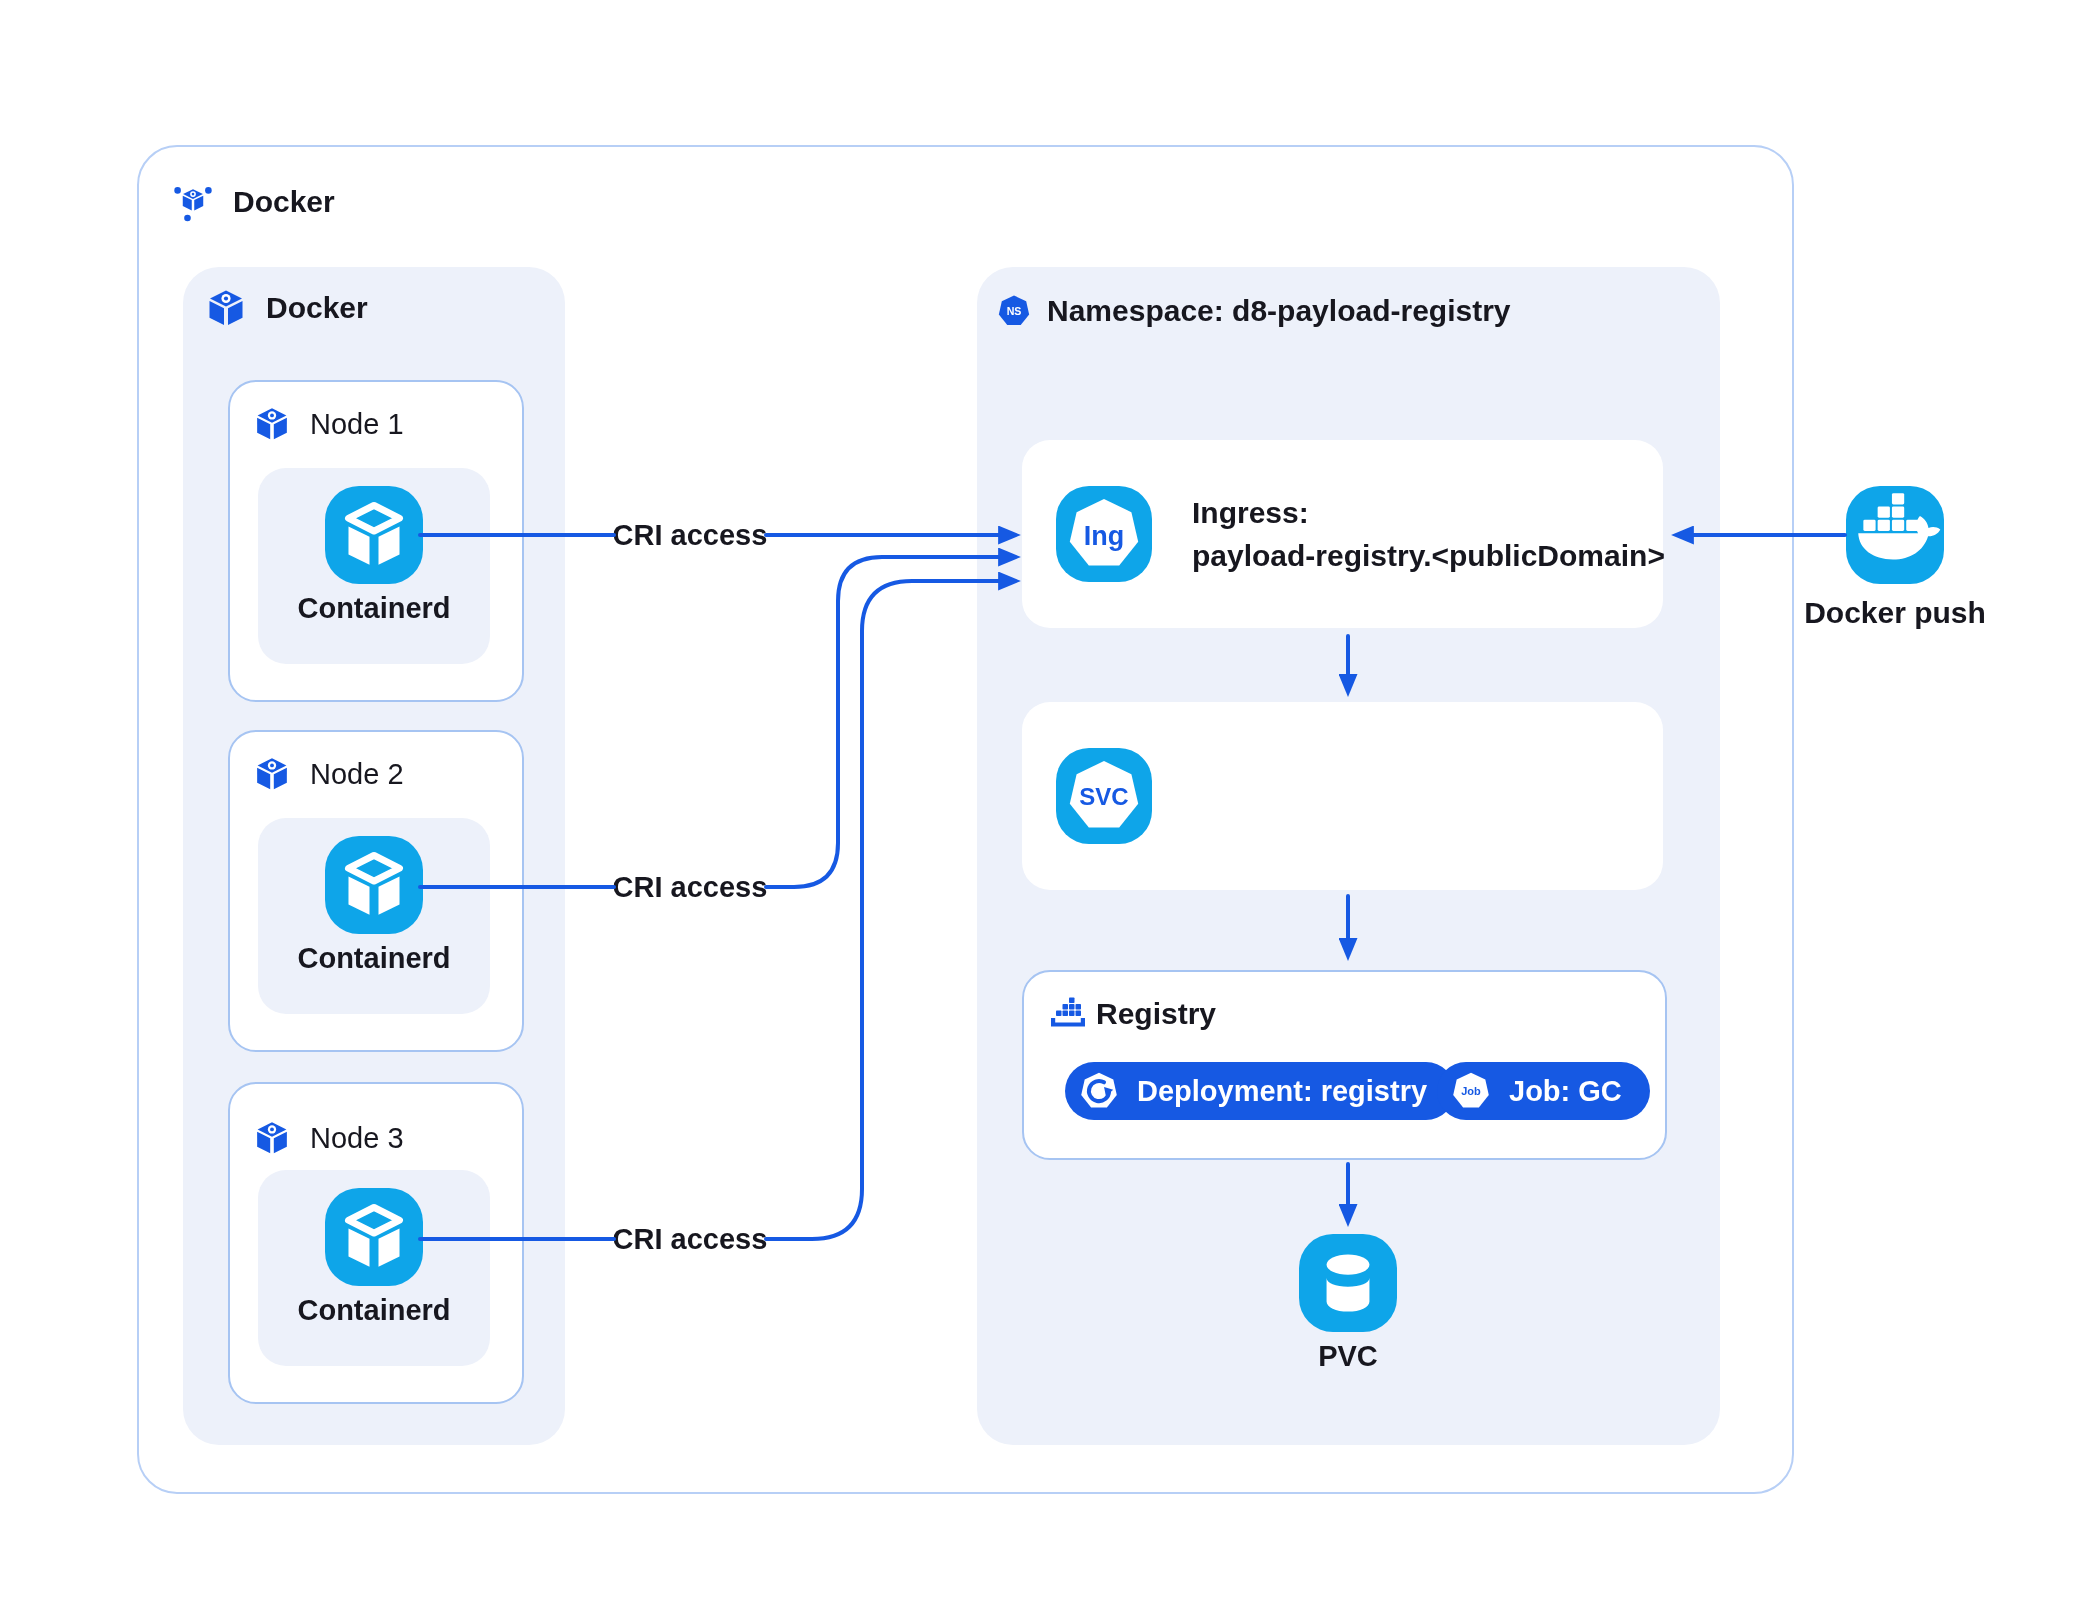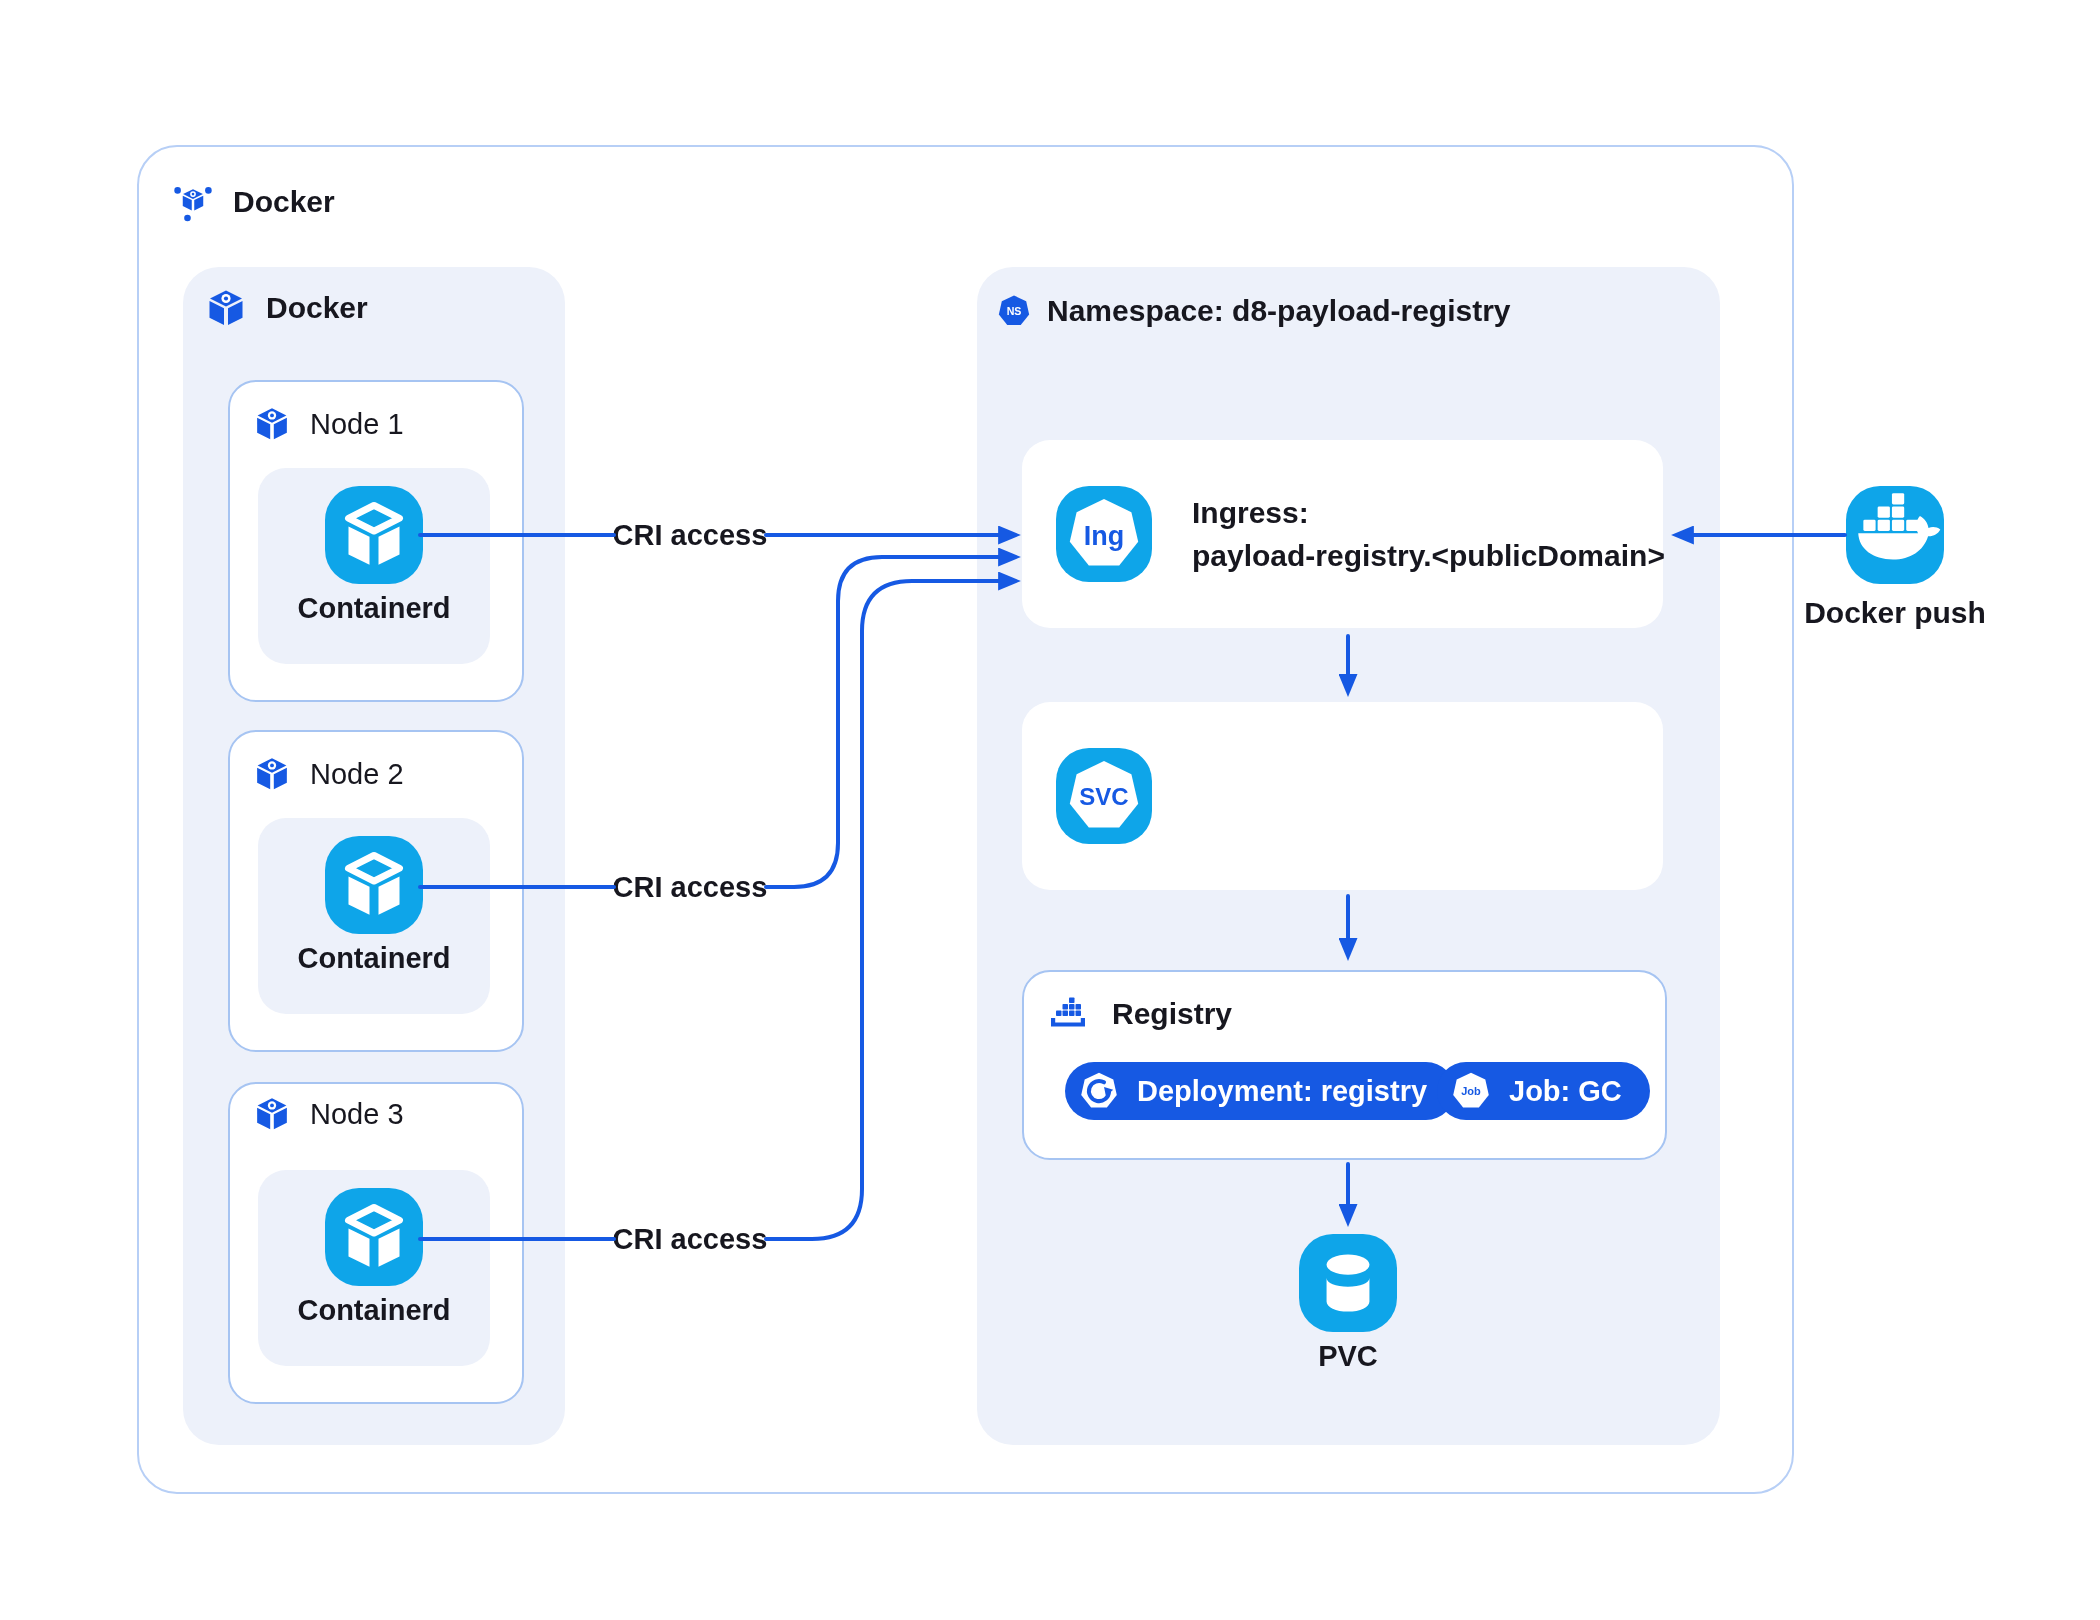--- a/index.html
+++ b/index.html
@@ -173,7 +173,7 @@
   </div>
 
   <div class="abs registry-card"></div>
-  <div class="abs hdr" style="left:1048px;top:996px;gap:24px;">
+  <div class="abs hdr" style="left:1048px;top:996px;gap:8px;">
     <span>
       <svg width="40" height="36" viewBox="0 0 40 36" fill="#1659E3">
         <rect x="21" y="1.5" width="5.5" height="5.5" rx="0.8"></rect>

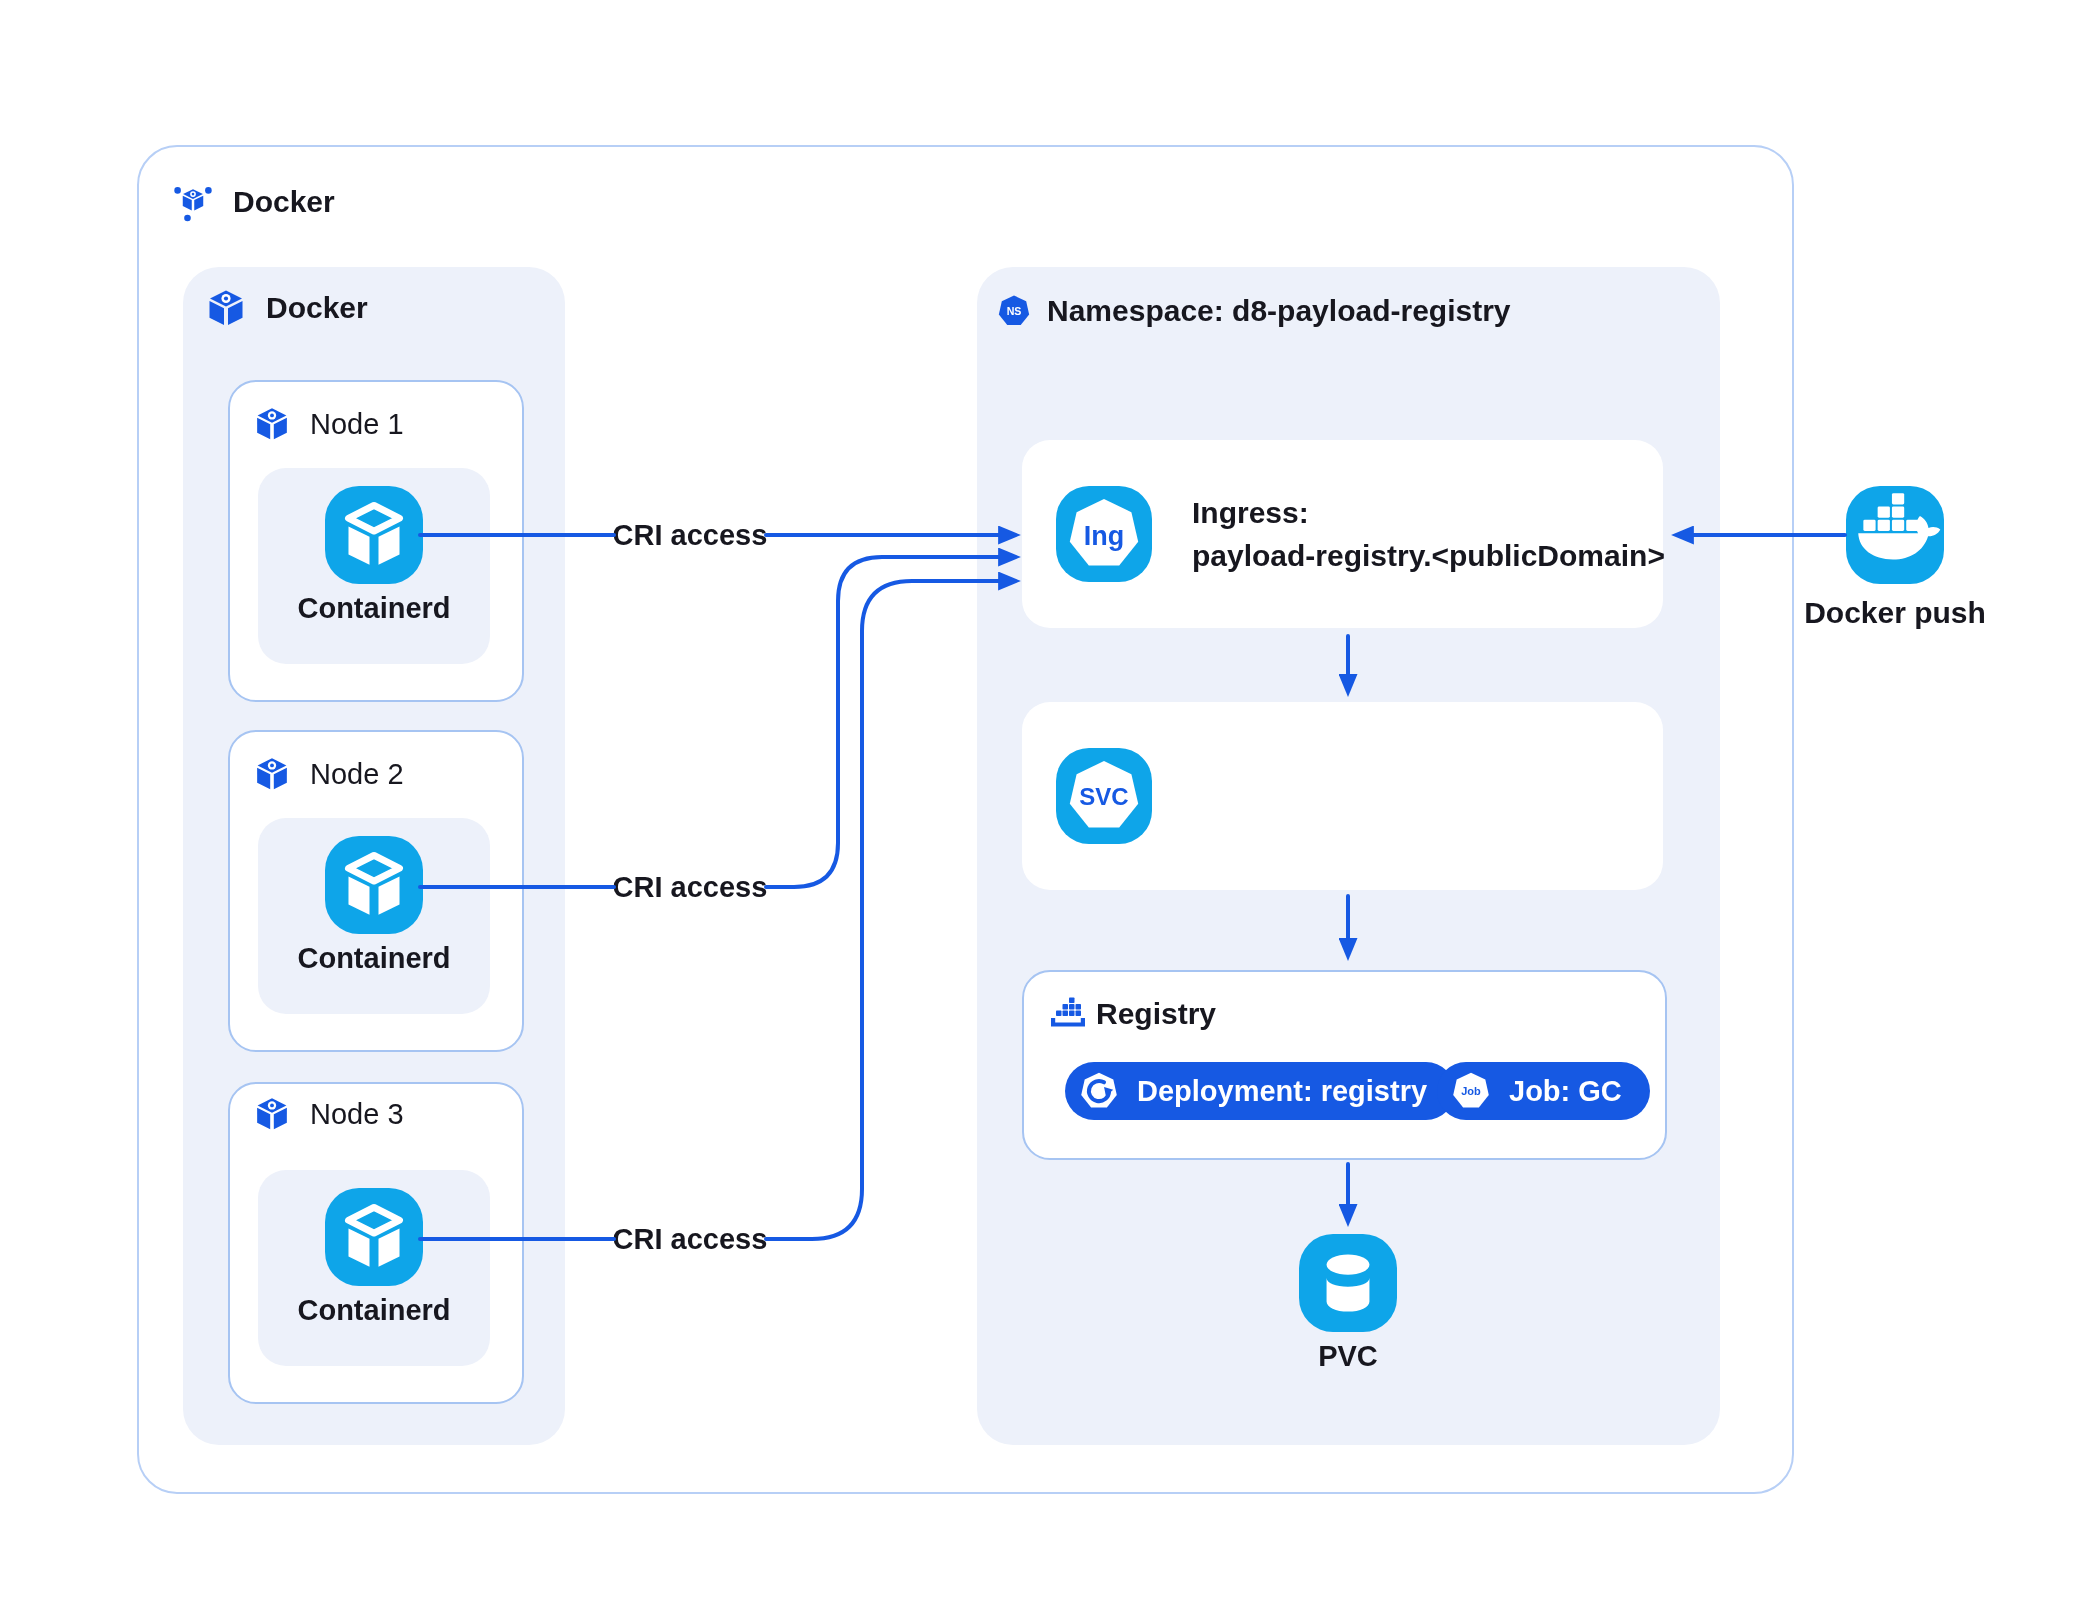--- a/index.html
+++ b/index.html
@@ -118,7 +118,7 @@
   <div class="abs caption" style="left:258px;top:942px;width:232px;">Containerd</div>
 
   <div class="abs node-card" style="top:1082px;">
-    <div class="hdr" style="position:absolute;left:24px;top:12px;">
+    <div class="hdr" style="position:absolute;left:24px;top:36px;">
       <span>
         <svg width="36" height="36" viewBox="0 0 40 40" fill="#1659E3">
           <polygon points="20,2.5 36,10.5 20,18.5 4,10.5"></polygon>

